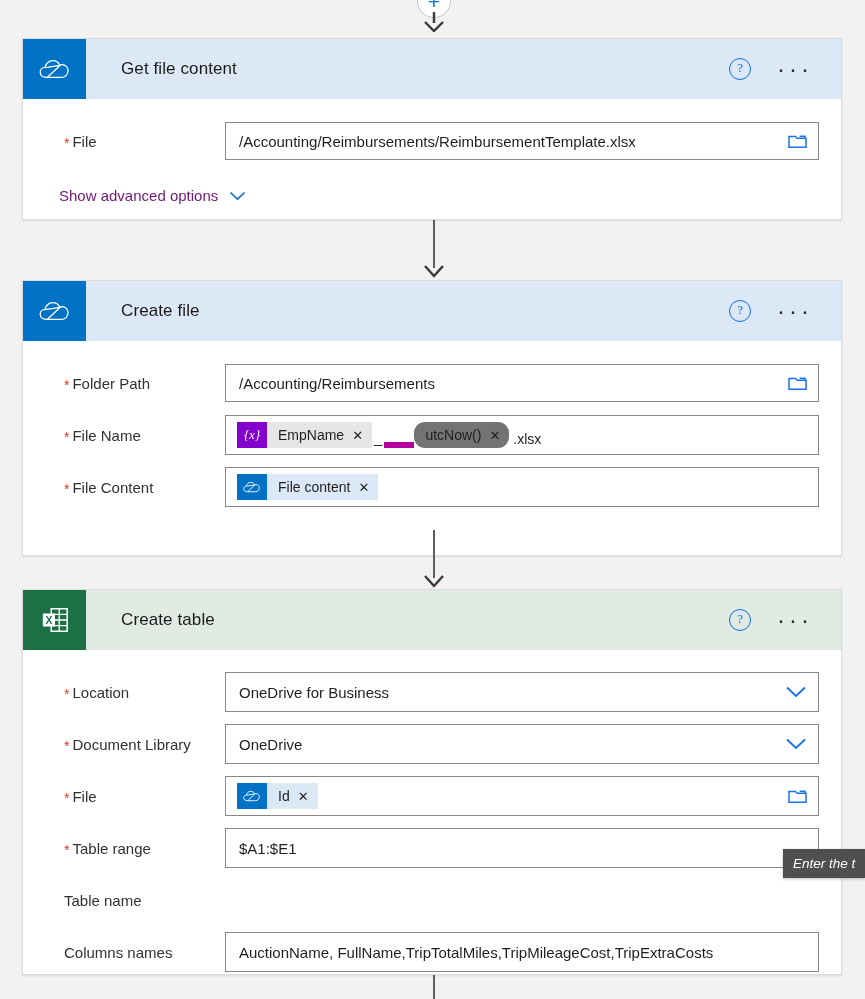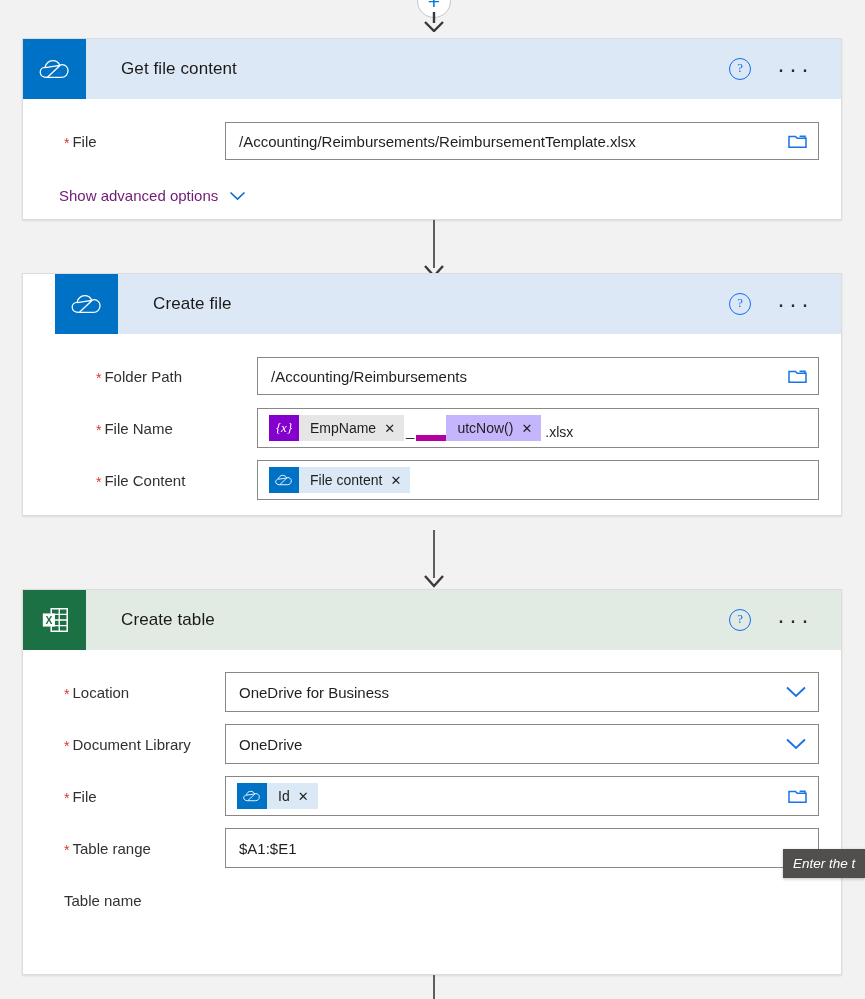--- a/index.html
+++ b/index.html
@@ -310,7 +310,7 @@
       </svg>
   </div>
 
-  <div class="card" style="top:273px;height:243px;padding-left:32px;">
+  <div class="card" style="top:280px;height:276px;">
     <div class="card-header blue">
       <div class="card-icon onedrive">
         <svg width="32" height="22" viewBox="0 0 40 26">

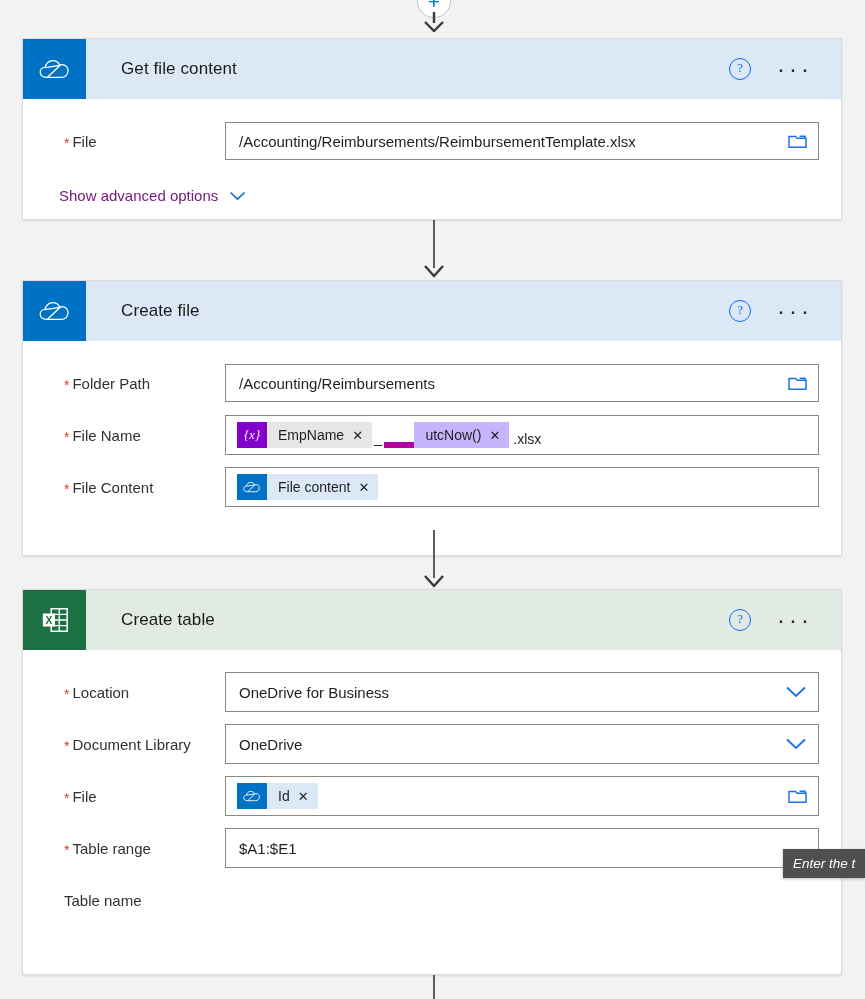--- a/index.html
+++ b/index.html
@@ -208,7 +208,7 @@
   .chip-var .chip-icon  { background: #8400cc; }
   .chip-var .chip-label { background: #e6e6e6; }
   .chip-fx  .chip-icon  { background: #b4009e; margin-top: 40px; }
-  .chip-fx  .chip-label { background: #c4b5fd; }
+  .chip-fx  .chip-label { background: #737373; border-radius: 11px; }
   .chip-od  .chip-icon  { background: #0072c6; }
   .chip-od  .chip-label { background: #dbe9f7; }
 

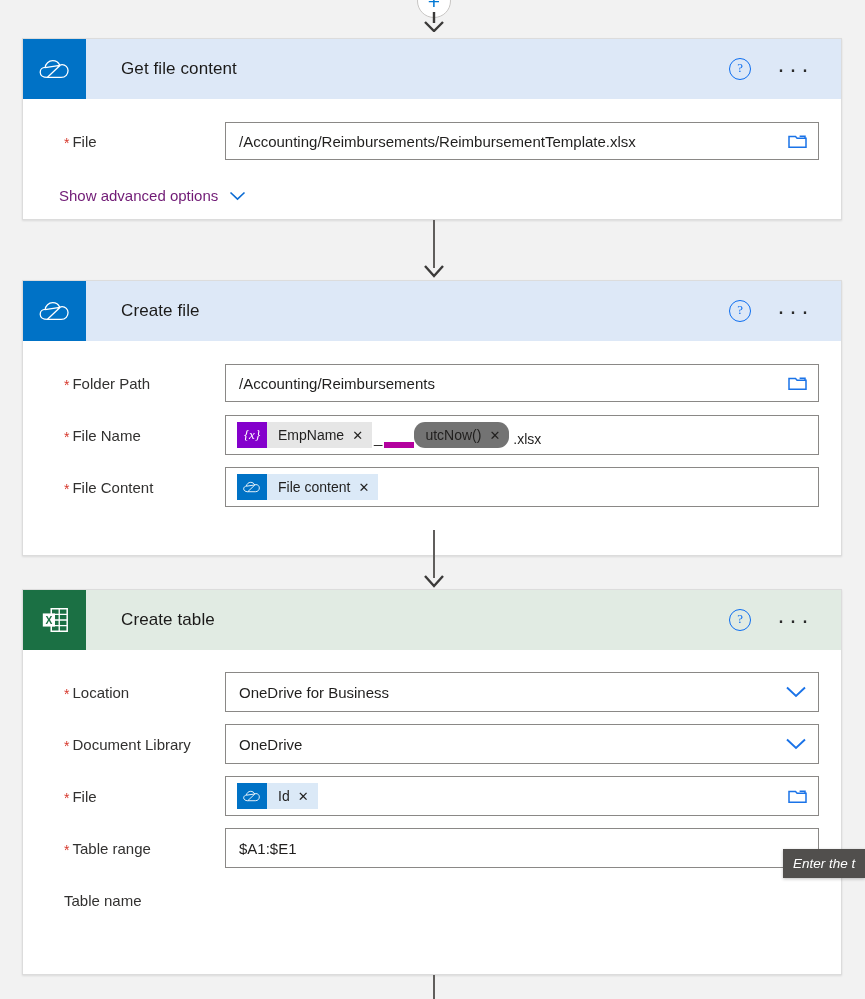--- a/index.html
+++ b/index.html
@@ -495,6 +495,14 @@
         </div>
       </div>
 
+      <div class="field-row">
+        <div class="field-label" style="padding-left:19px;">
+          <span>Columns names</span>
+        </div>
+        <div class="field-control tall">
+          <span class="field-value">AuctionName, FullName,TripTotalMiles,TripMileageCost,TripExtraCosts</span>
+        </div>
+      </div>
 
     </div>
   </div>

